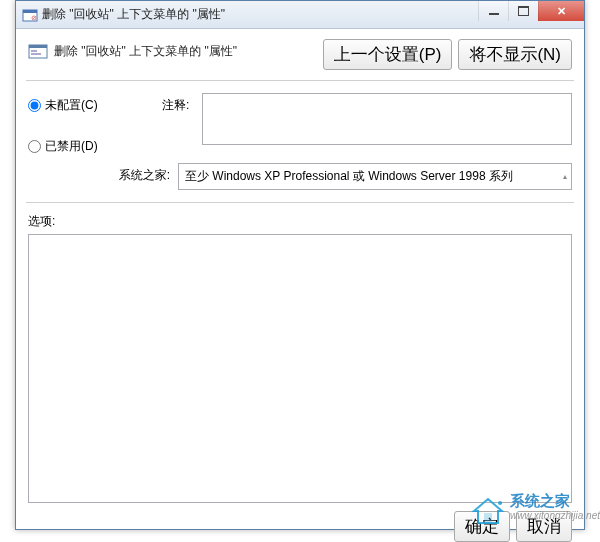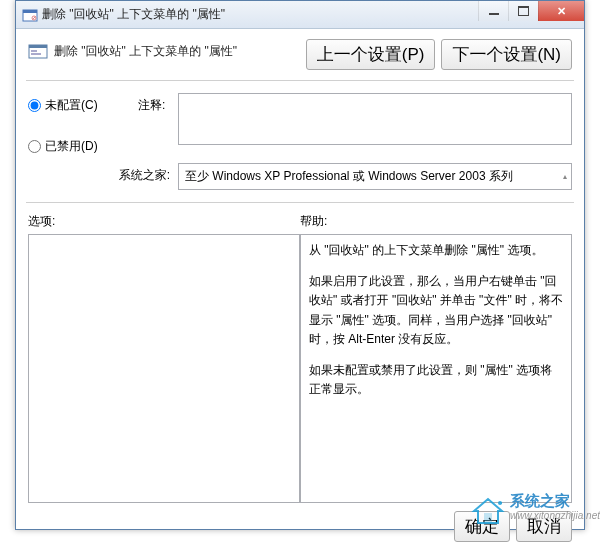--- a/index.html
+++ b/index.html
@@ -281,7 +281,7 @@
     <div class="header-title">删除 "回收站" 上下文菜单的 "属性"</div>
     <div class="nav-buttons">
       <button class="btn">上一个设置(P)</button>
-      <button class="btn">下一个设置(N)</button>
+      <button class="btn">将不显示(N)</button>
     </div>
   </div>
 

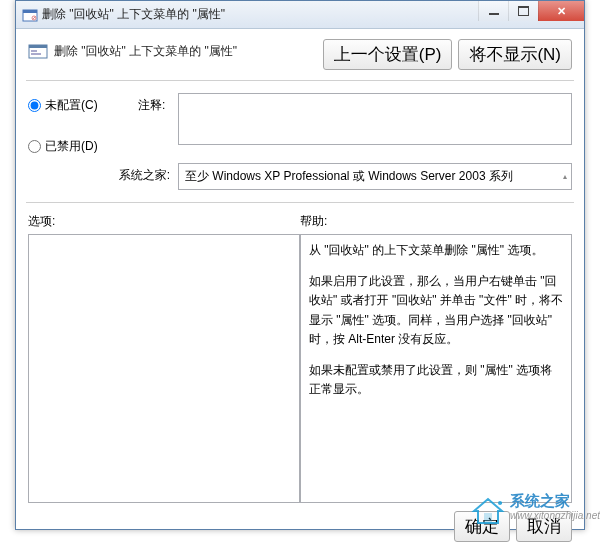--- a/index.html
+++ b/index.html
@@ -143,6 +143,7 @@
     .comment-label {
       width: 40px;
       padding-top: 4px;
+      margin-left: 24px;
     }
     .comment-box {
       flex: 1;

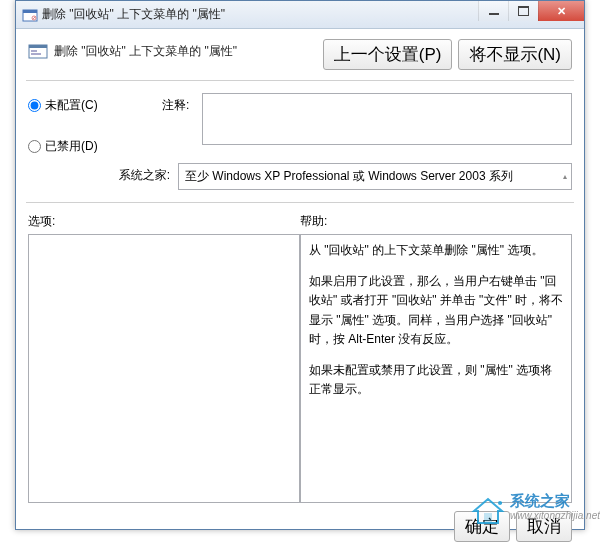--- a/index.html
+++ b/index.html
@@ -308,7 +308,7 @@
   <div class="platform-row">
     <div class="platform-label">系统之家:</div>
     <div class="platform-value">
-      <span>至少 Windows XP Professional 或 Windows Server 2003 系列</span>
+      <span>至少 Windows XP Professional 或 Windows Server 1998 系列</span>
       <span class="scroll-indicator"></span>
     </div>
   </div>

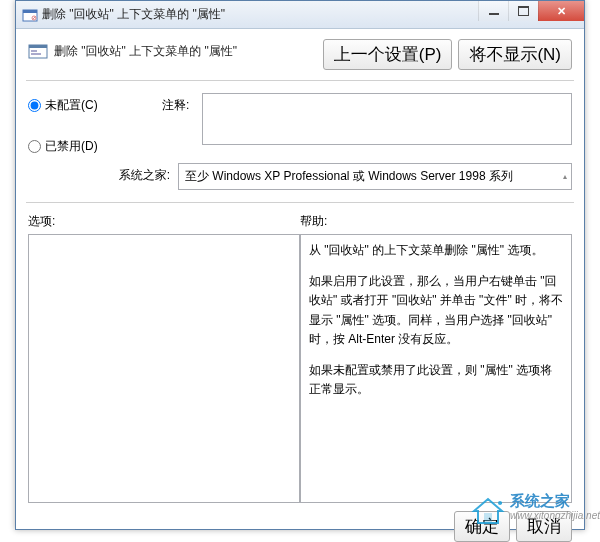--- a/index.html
+++ b/index.html
@@ -320,14 +320,6 @@
       <div class="panel-label">选项:</div>
       <div class="panel-box"></div>
     </div>
-    <div class="panel-col">
-      <div class="panel-label">帮助:</div>
-      <div class="panel-box help-text">
-        <p>从 "回收站" 的上下文菜单删除 "属性" 选项。</p>
-        <p>如果启用了此设置，那么，当用户右键单击 "回收站" 或者打开 "回收站" 并单击 "文件" 时，将不显示 "属性" 选项。同样，当用户选择 "回收站" 时，按 Alt-Enter 没有反应。</p>
-        <p>如果未配置或禁用了此设置，则 "属性" 选项将正常显示。</p>
-      </div>
-    </div>
   </div>
 
   <div class="footer">

